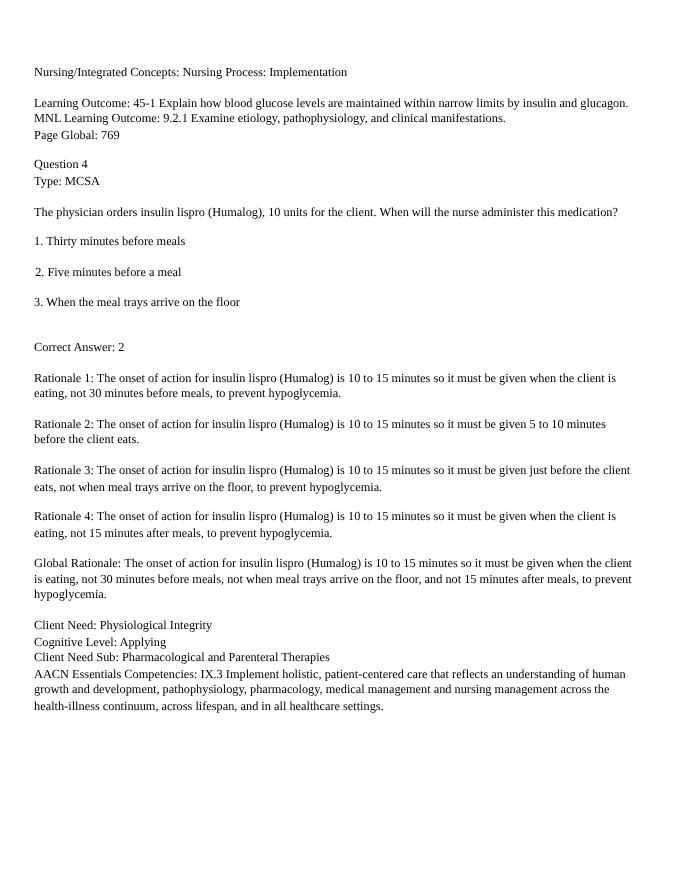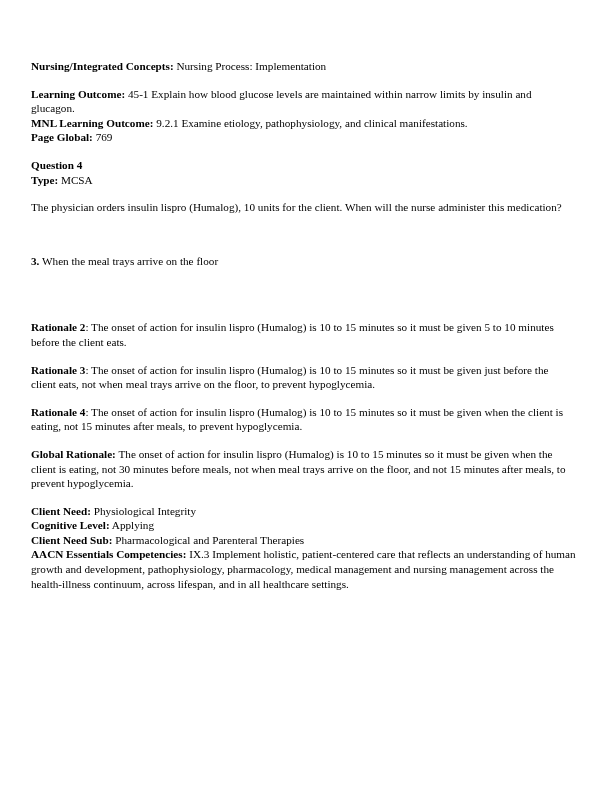--- a/index.html
+++ b/index.html
@@ -24,7 +24,7 @@
       width: 545px;
     }
     .blk { margin: 0; padding: 0; }
-    b { font-weight: bold; }
+    b { font-weight: normal; }
     .gap-s { height: 13px; }
     .gap-m { height: 13px; }
     .opt { margin-left: 0; }

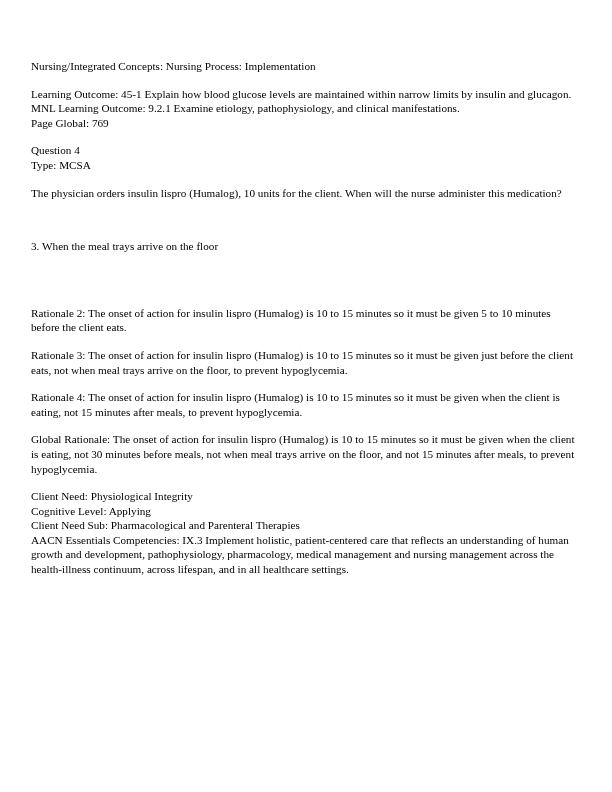--- a/index.html
+++ b/index.html
@@ -71,6 +71,10 @@
 
   <div class="gap-m"></div>
 
+  <p class="blk opt">
+    <b>1.</b>
+    <span>Thirty minutes before meals</span>
+  </p>
   <div class="gap-s"></div>
   <div class="gap-s"></div>
   <p class="blk opt">

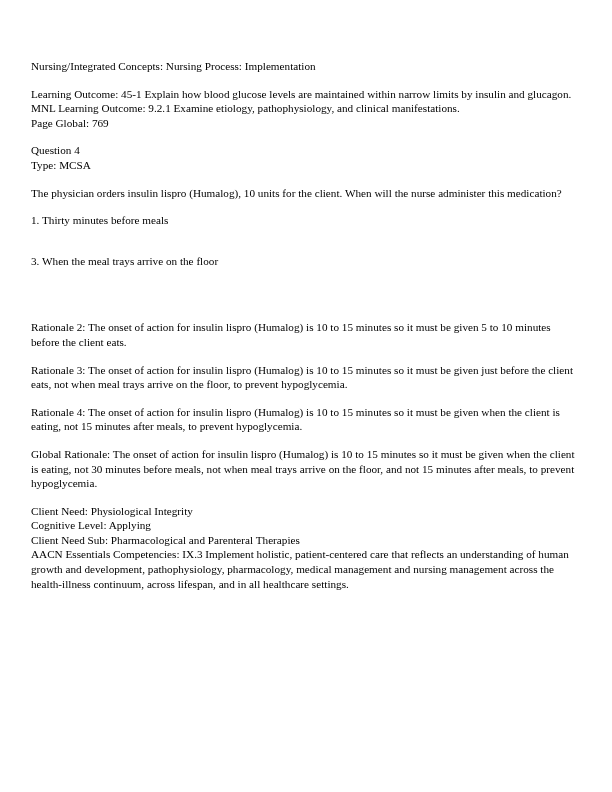--- a/index.html
+++ b/index.html
@@ -76,6 +76,10 @@
     <span>Thirty minutes before meals</span>
   </p>
   <div class="gap-s"></div>
+  <p class="blk opt indent">
+    <b>2.</b>
+    <span>Five minutes before a meal</span>
+  </p>
   <div class="gap-s"></div>
   <p class="blk opt">
     <b>3.</b>

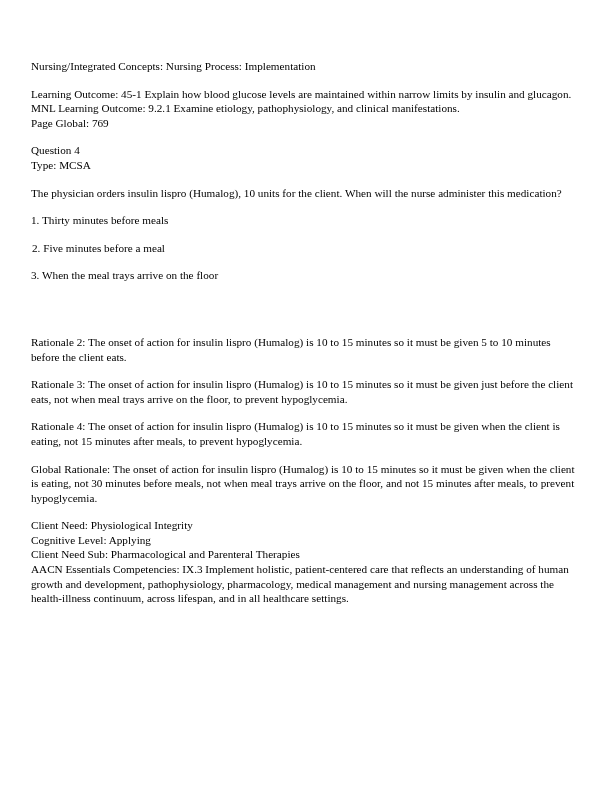--- a/index.html
+++ b/index.html
@@ -89,6 +89,10 @@
 
   <div class="gap-s"></div>
 
+  <p class="blk">
+    <b>Correct Answer:</b>
+    <span>2</span>
+  </p>
 
   <div class="gap-m"></div>
 

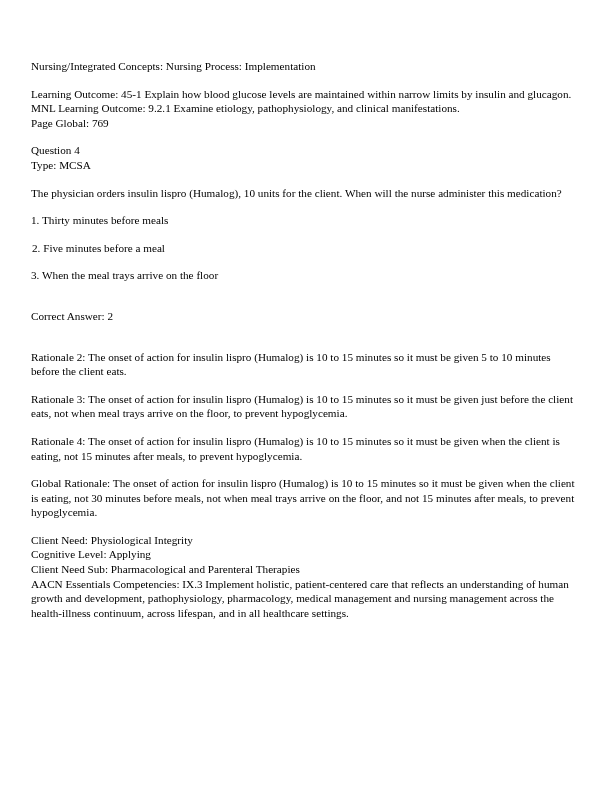--- a/index.html
+++ b/index.html
@@ -96,6 +96,9 @@
 
   <div class="gap-m"></div>
 
+  <p class="blk">
+    <b>Rationale 1</b><span>: The onset of action for insulin lispro (Humalog) is 10 to 15 minutes so it must be given when the client is eating, not 30 minutes before meals, to prevent hypoglycemia.</span>
+  </p>
   <div class="gap-m"></div>
   <p class="blk">
     <b>Rationale 2</b><span>: The onset of action for insulin lispro (Humalog) is 10 to 15 minutes so it must be given 5 to 10 minutes before the client eats.</span>

